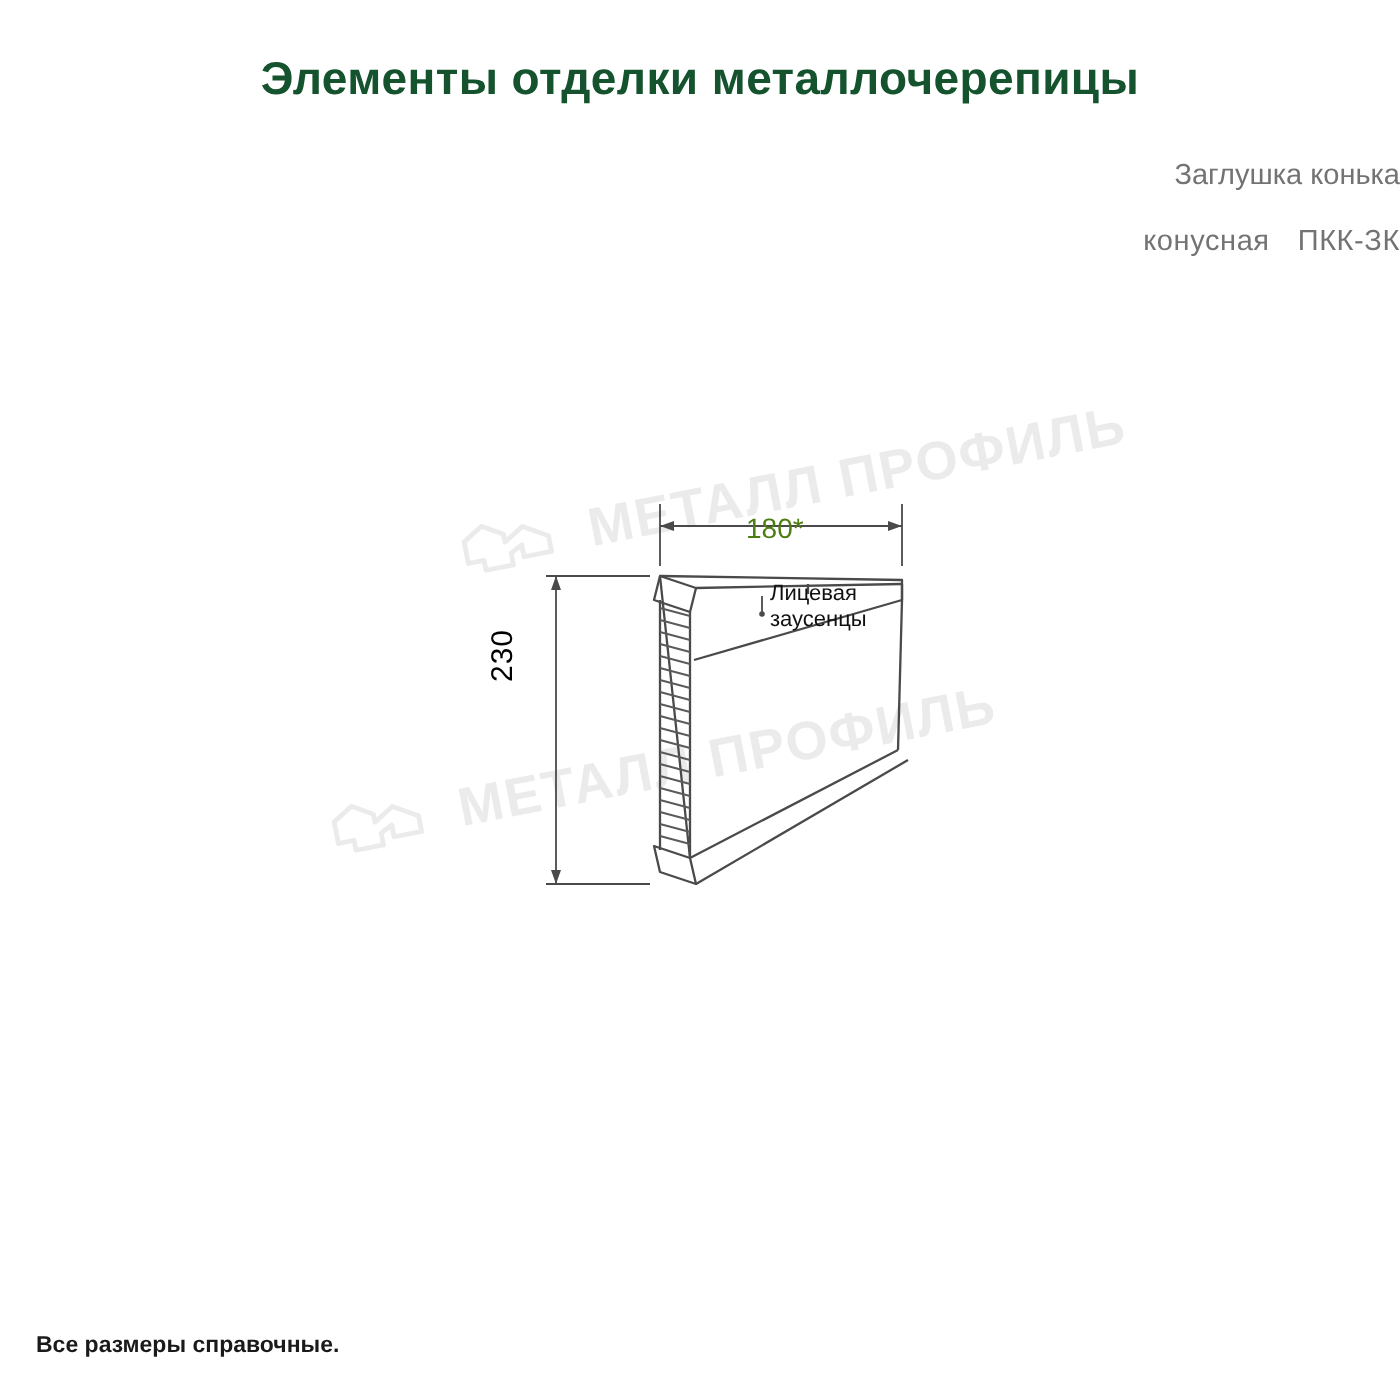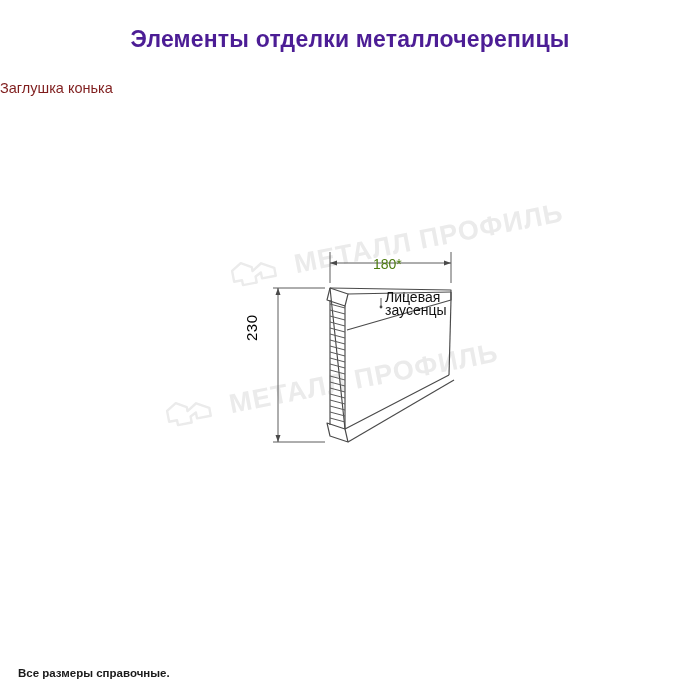--- a/index.html
+++ b/index.html
@@ -30,7 +30,7 @@
     font-size: 23px;
     font-weight: bold;
     letter-spacing: 0.2px;
-    color: #4c1d95;
+    color: #14532d;
   }
   .subtitle {
     position: absolute;

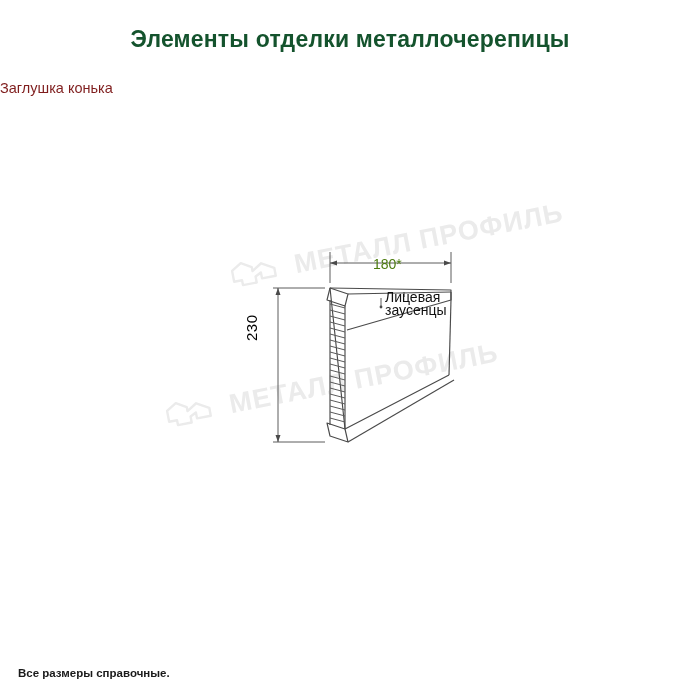--- a/index.html
+++ b/index.html
@@ -37,10 +37,10 @@
     top: 78px;
     left: 0;
     width: 700px;
-    text-align: left;
+    text-align: right;
     font-size: 14.5px;
     line-height: 21px;
-    color: #7f1d1d;
+    color: #737373;
   }
   .subtitle .line2 {
     display: block;

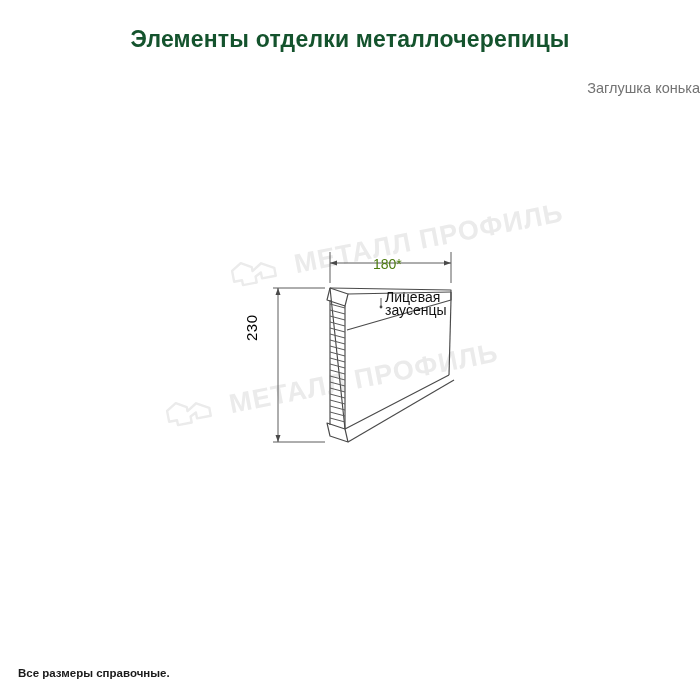--- a/index.html
+++ b/index.html
@@ -141,6 +141,9 @@
 
   <div class="subtitle">
     <span>Заглушка конька</span>
+    <span class="line3">
+      <span>конусная</span><span class="code">ПКК-ЗК</span>
+    </span>
   </div>
 
   <div class="wm wm-1">

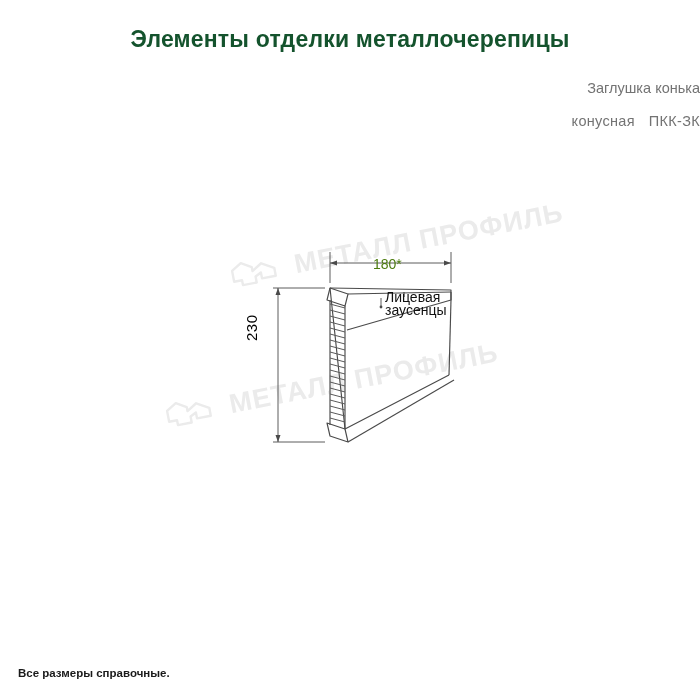--- a/index.html
+++ b/index.html
@@ -114,7 +114,7 @@
     position: absolute;
     left: 385px;
     top: 291px;
-    font-size: 14px;
+    font-size: 11px;
     line-height: 13px;
     color: #111;
     text-align: left;

